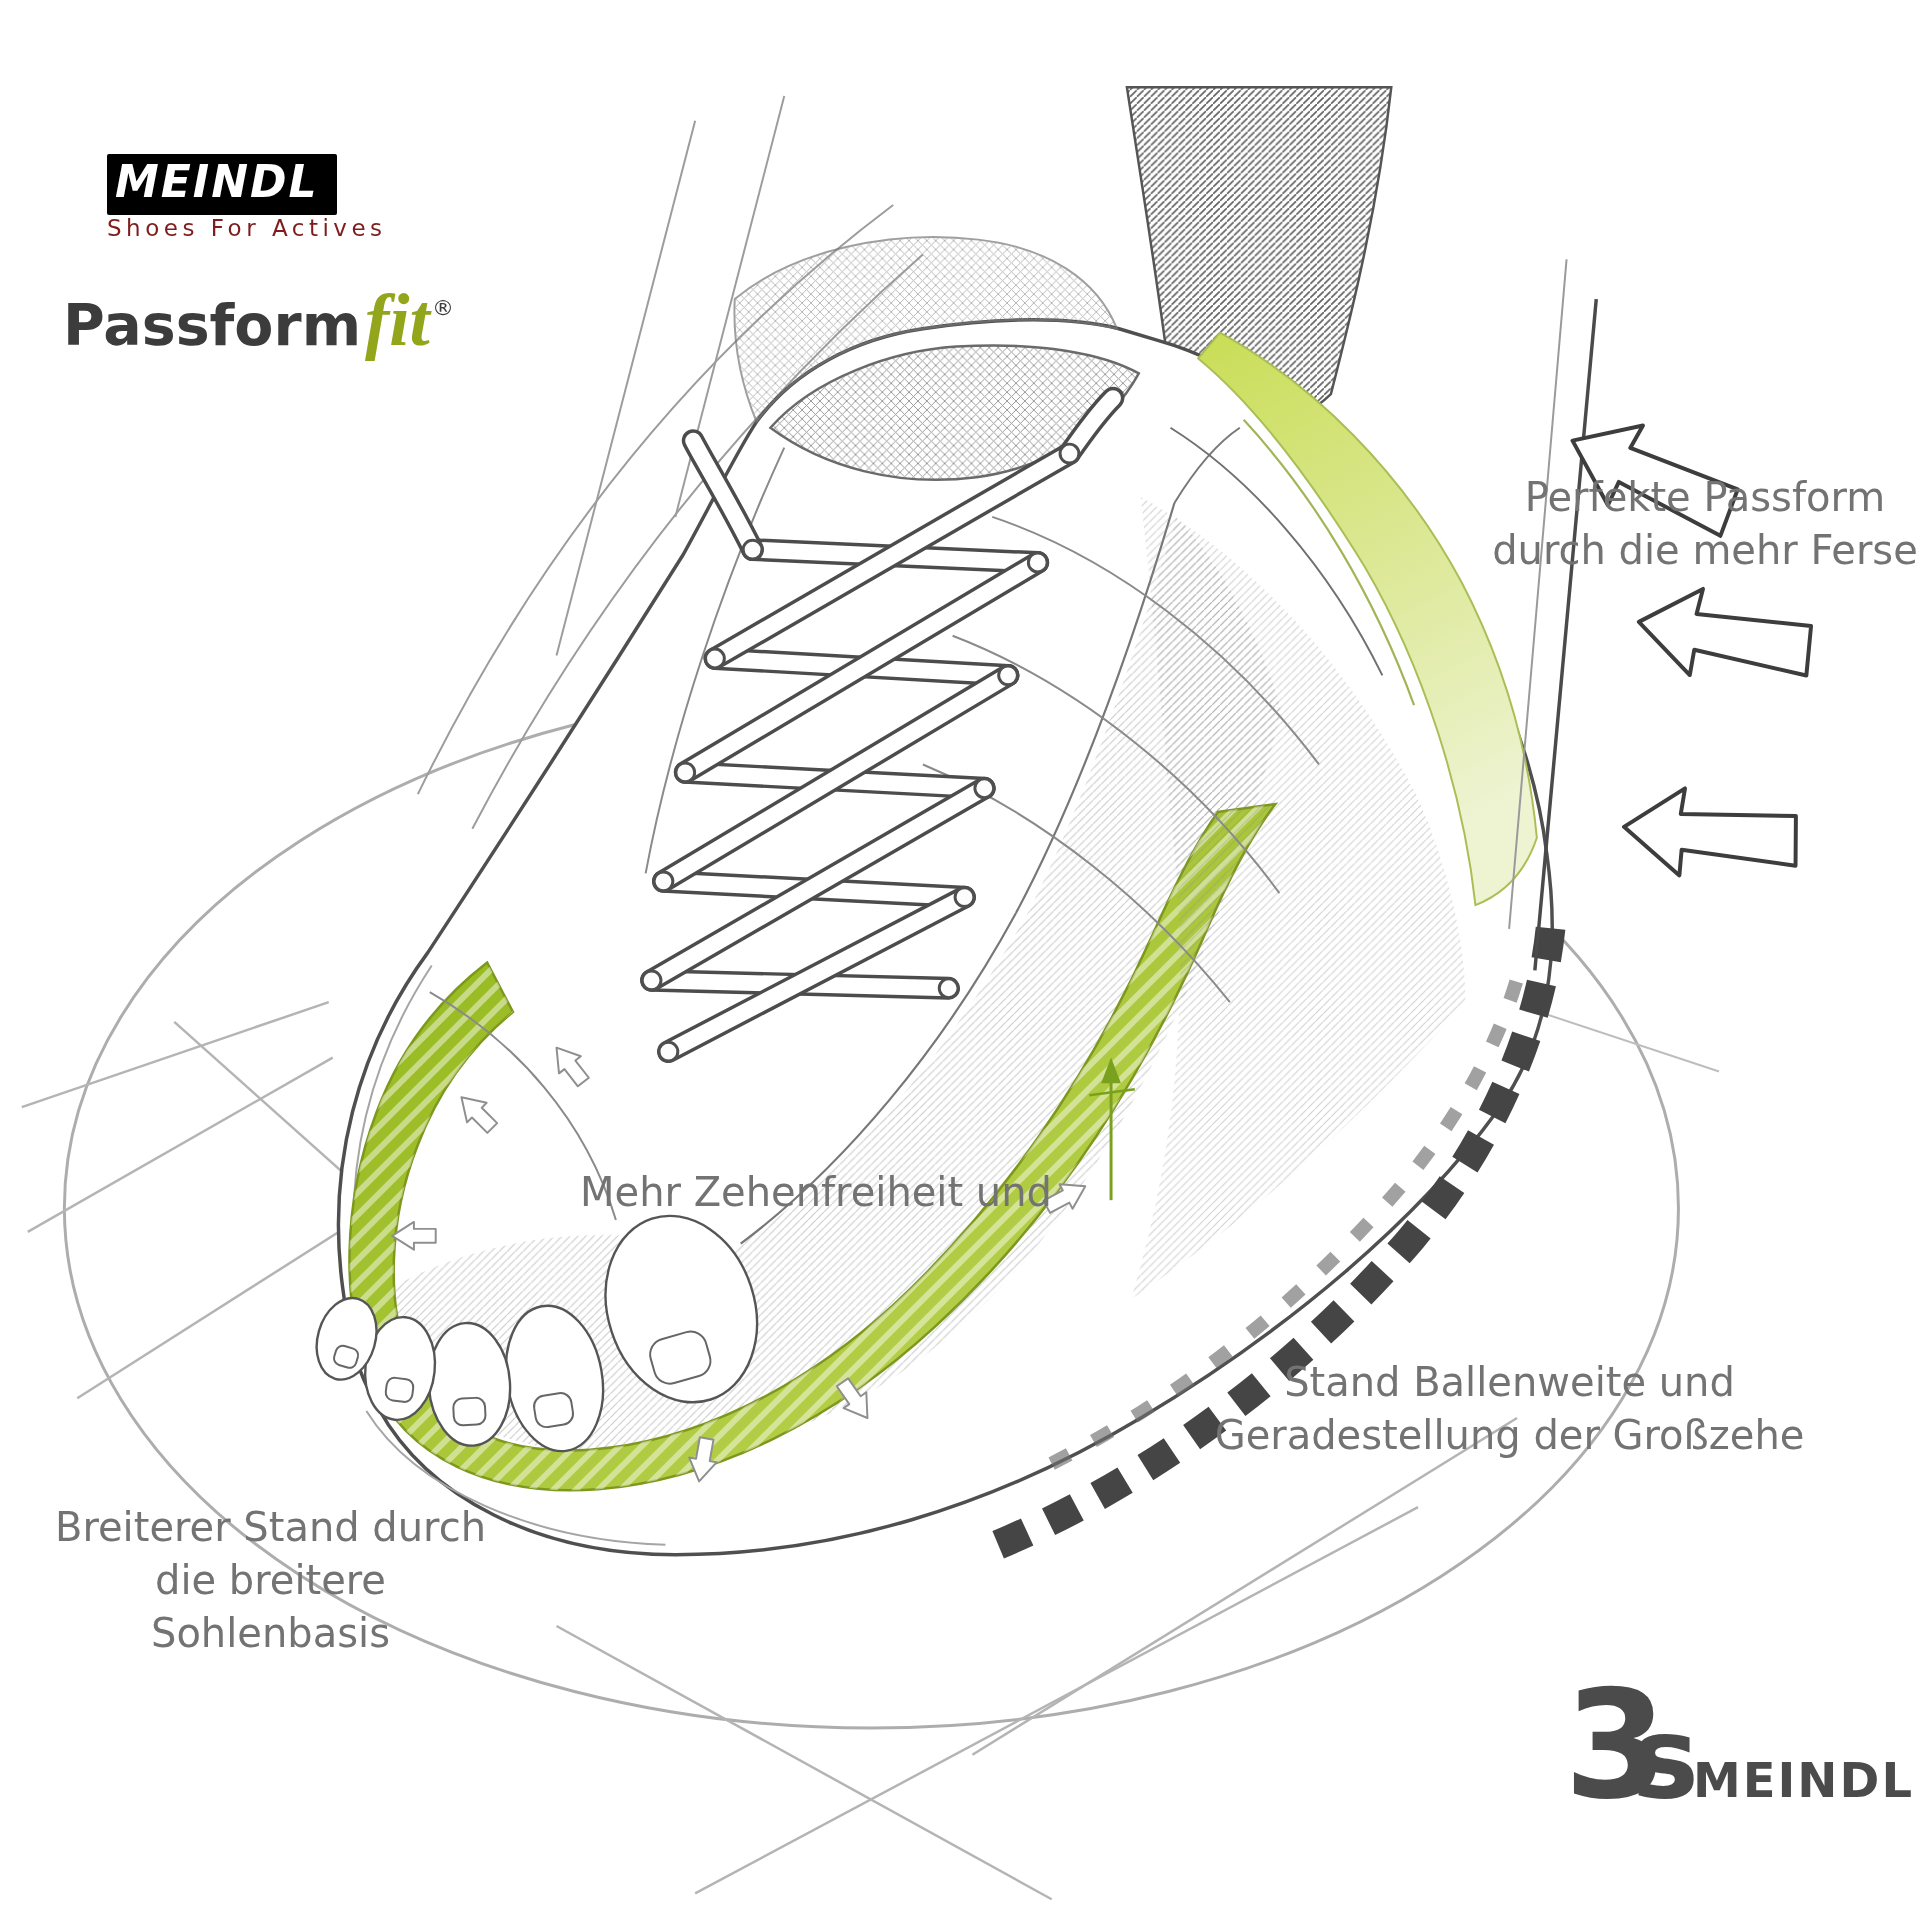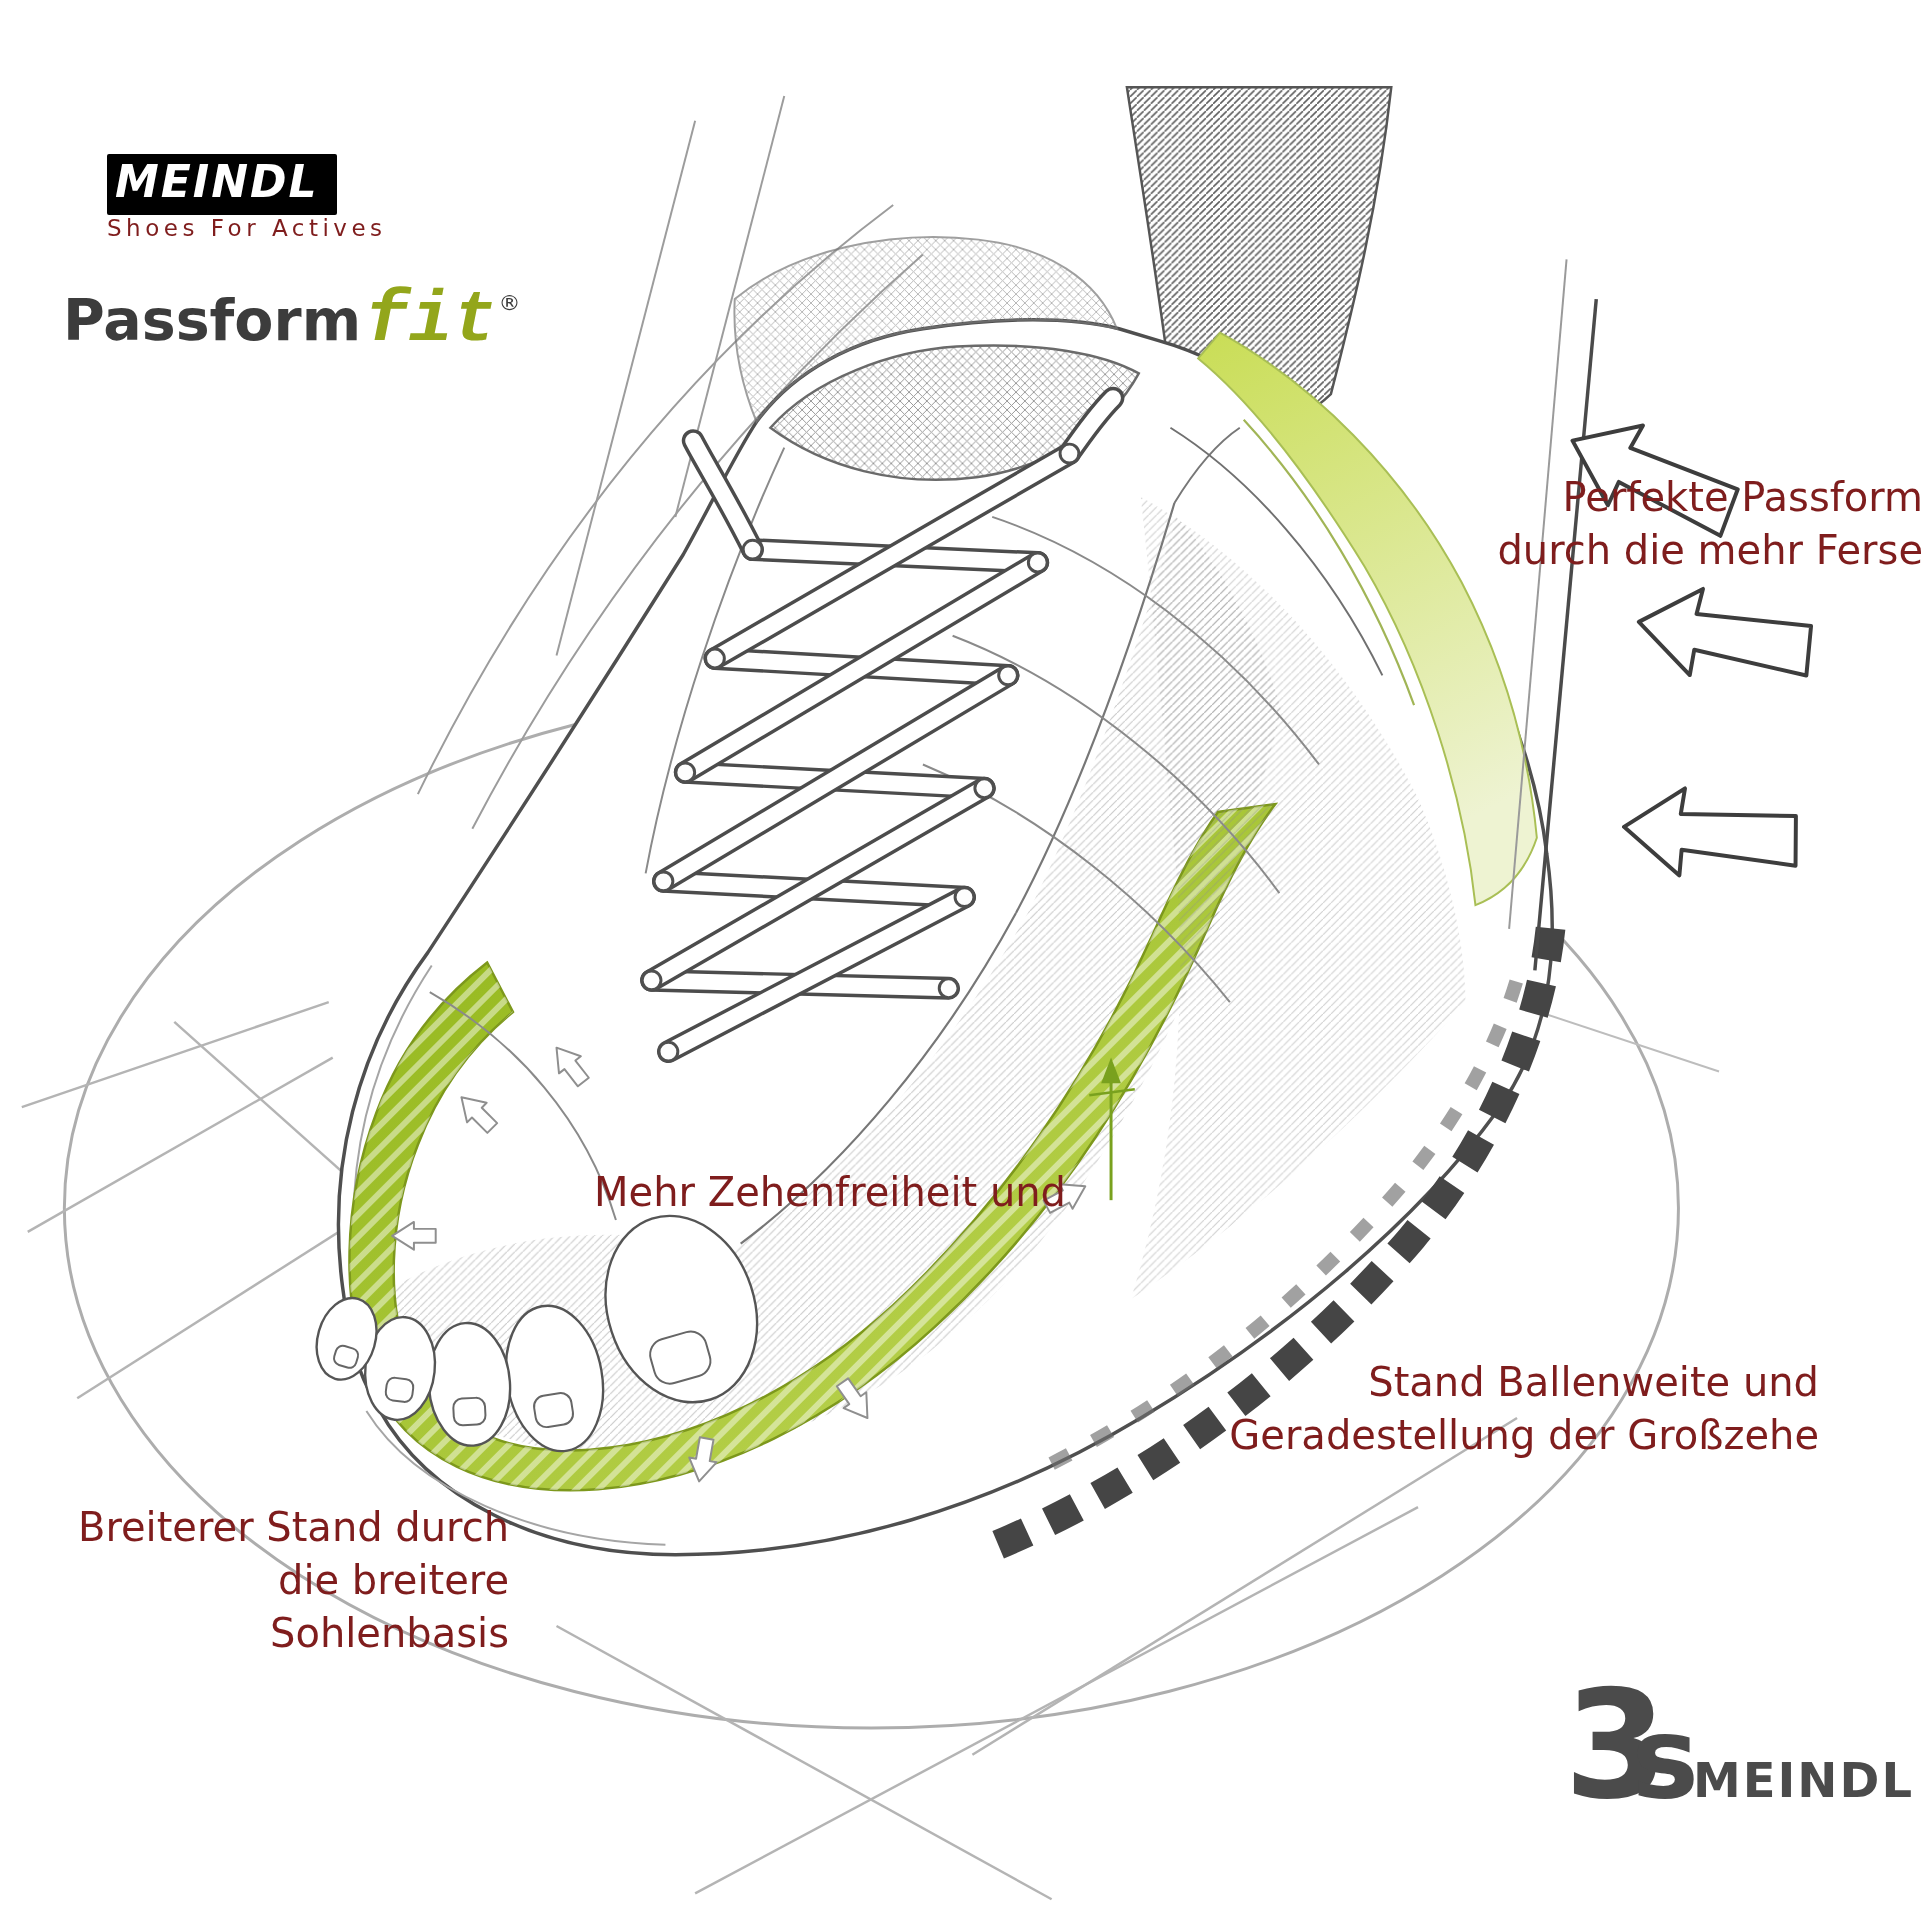--- a/index.html
+++ b/index.html
@@ -21,7 +21,7 @@
   .comfortfit { position:absolute; left:63px; top:279px; white-space:nowrap; }
   .comfort { font-size:57px; font-weight:700; color:#3c3c3c; }
   .fit {
-    font-family:Liberation Mono, monospace; font-style:italic; font-weight:700;
+    font-family:Liberation Serif, serif; font-style:italic; font-weight:700;
     font-size:73px; color:#93a61b; margin-left:4px;
   }
   .reg { font-size:22px; color:#3c3c3c; vertical-align:30px; margin-left:2px; }

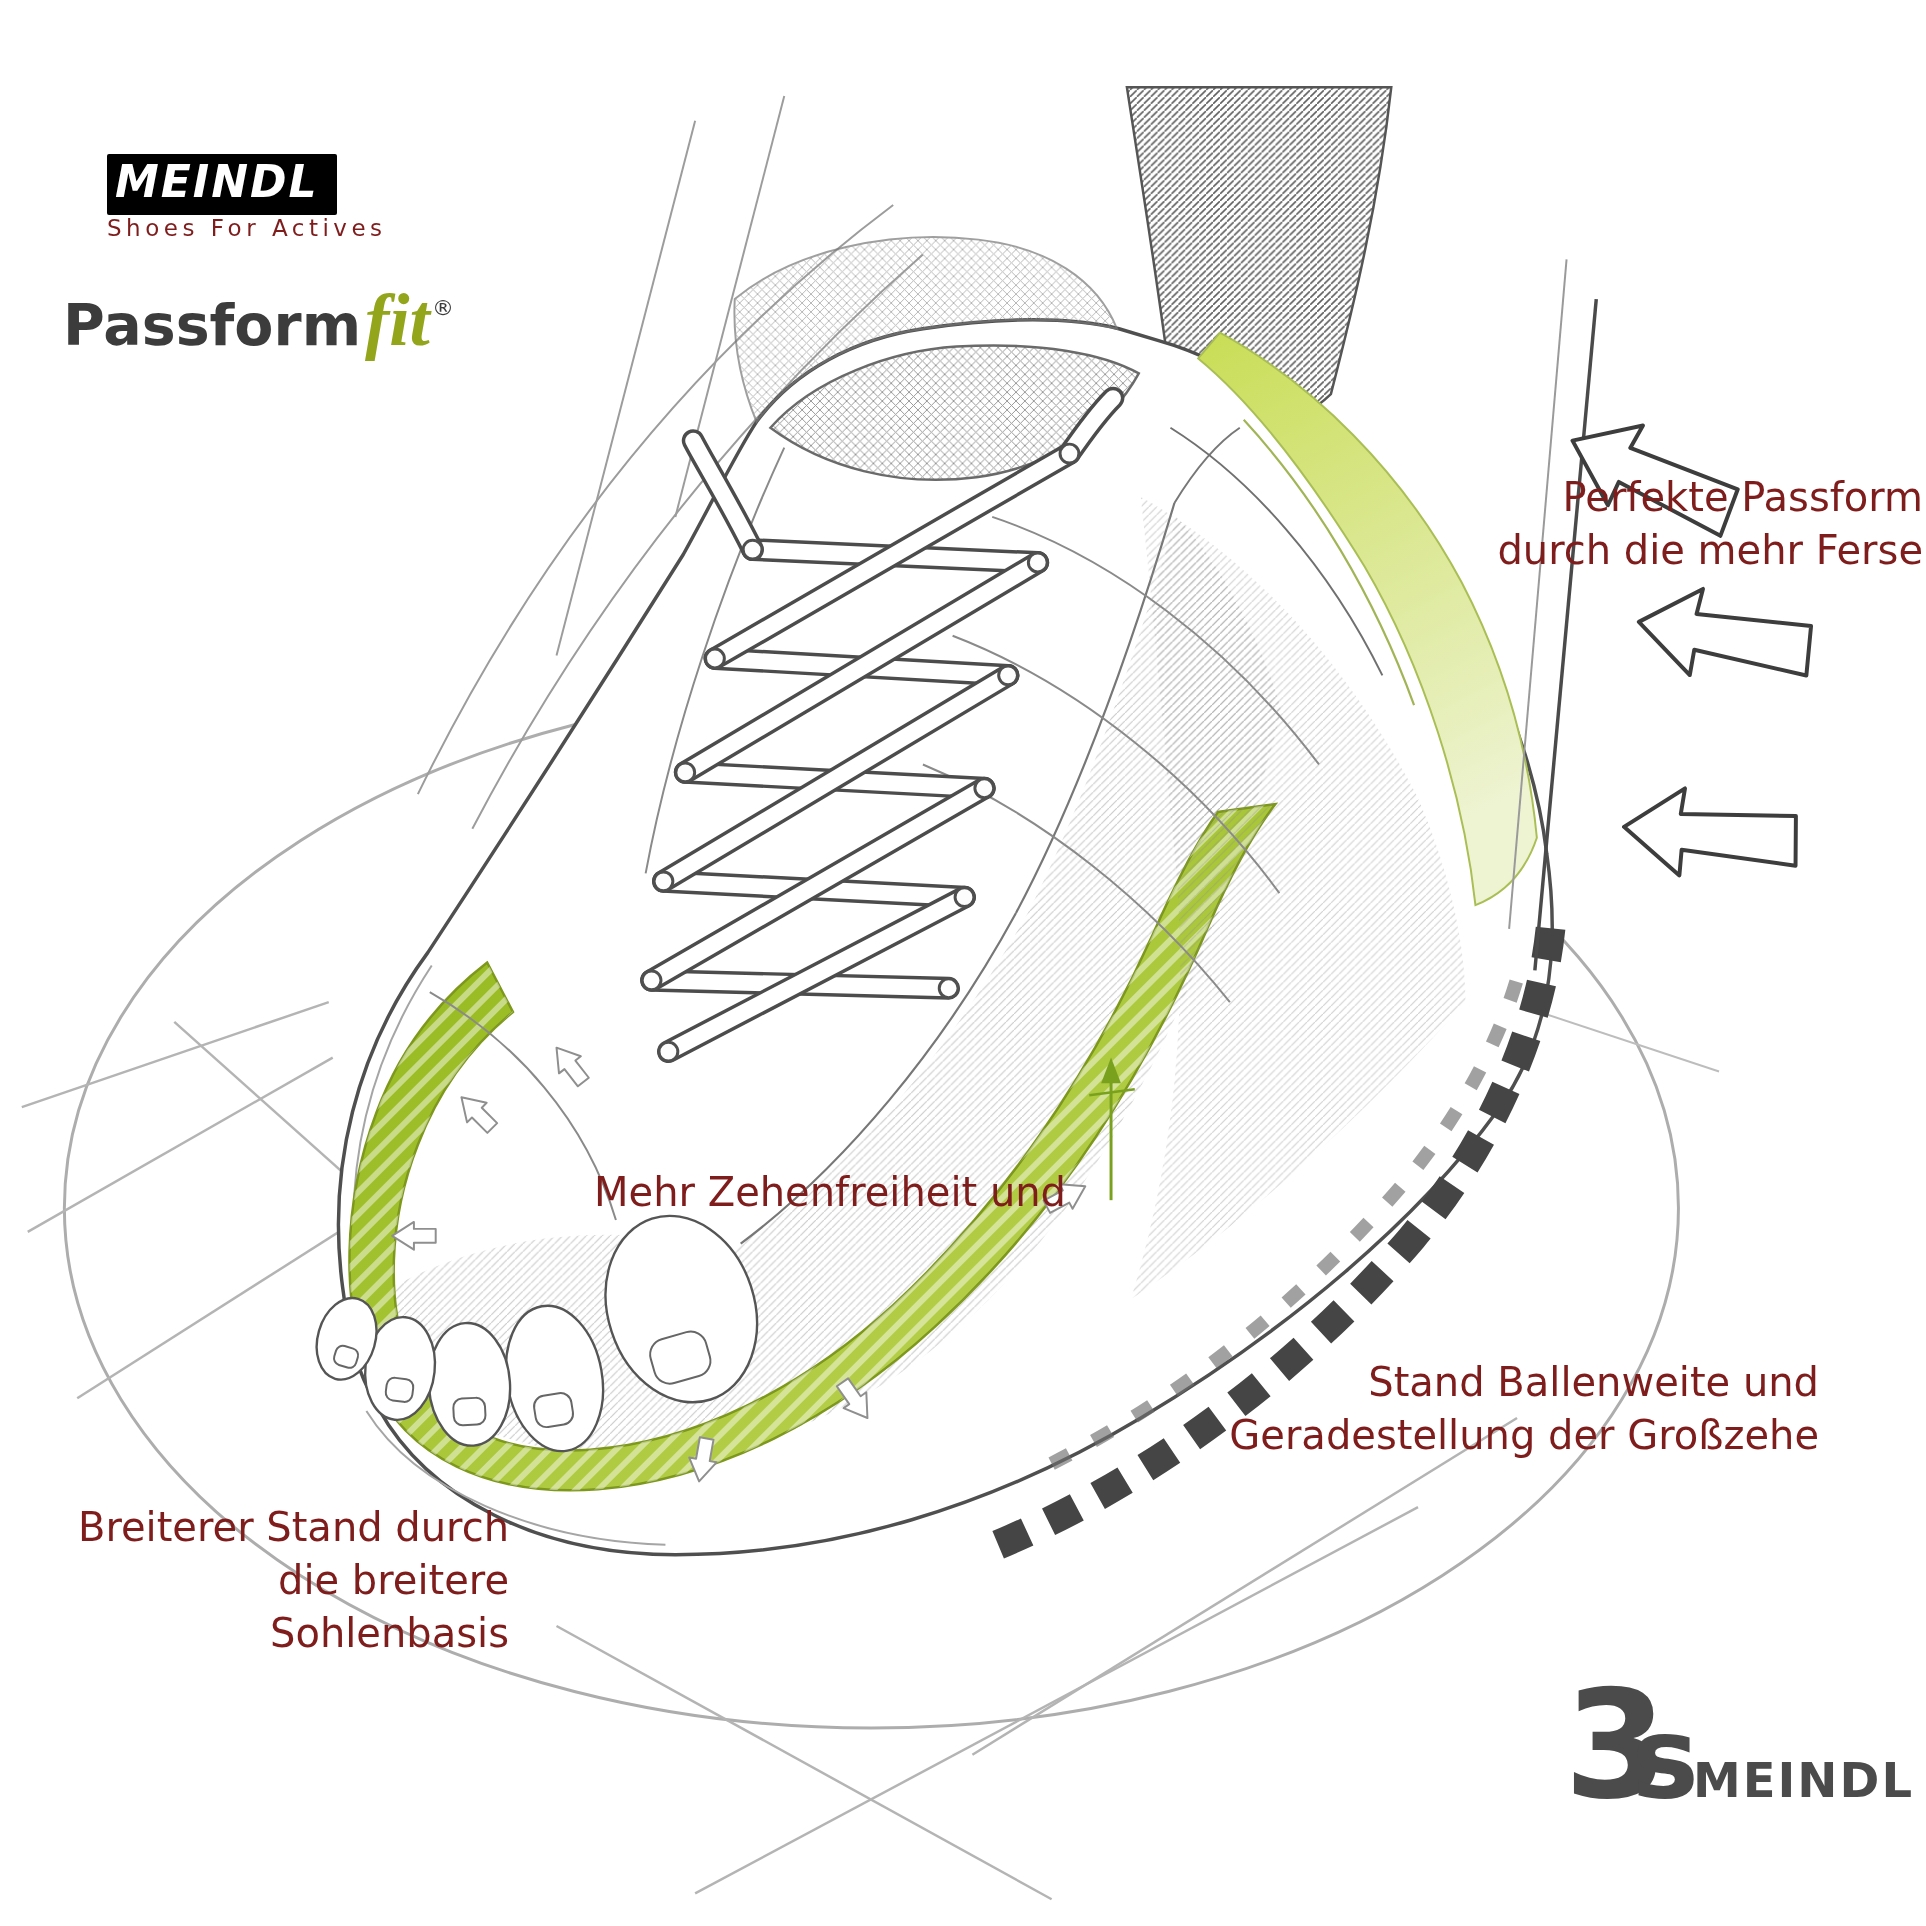--- a/index.html
+++ b/index.html
@@ -28,8 +28,8 @@
 
   
   .annotation {
-    position:absolute; text-align:right; font-size:40px; line-height:1.32;
-    color:#7f1d1d;
+    position:absolute; text-align:center; font-size:40px; line-height:1.32;
+    color:#737373;
   }
   .ann-heel { left:1487px; top:471px;  width:436px; }
   .ann-toe  { left:566px;  top:1166px; width:500px; }

